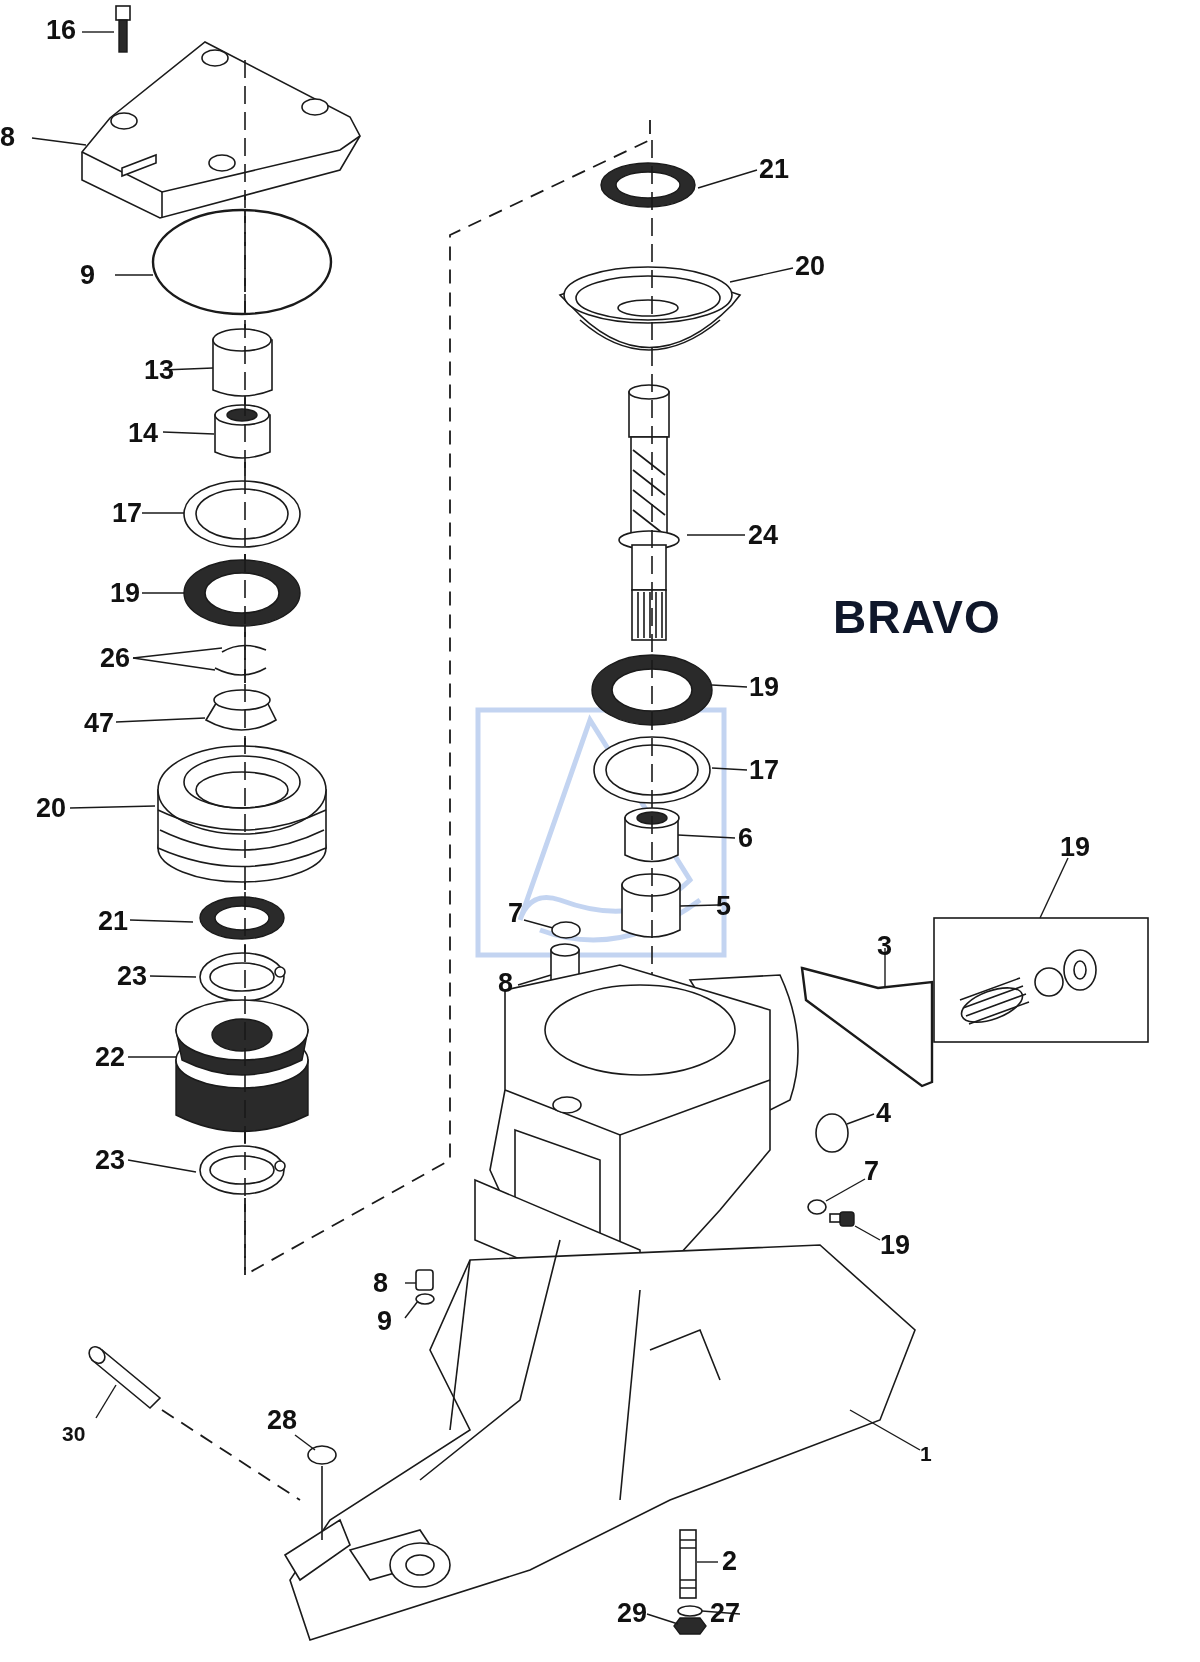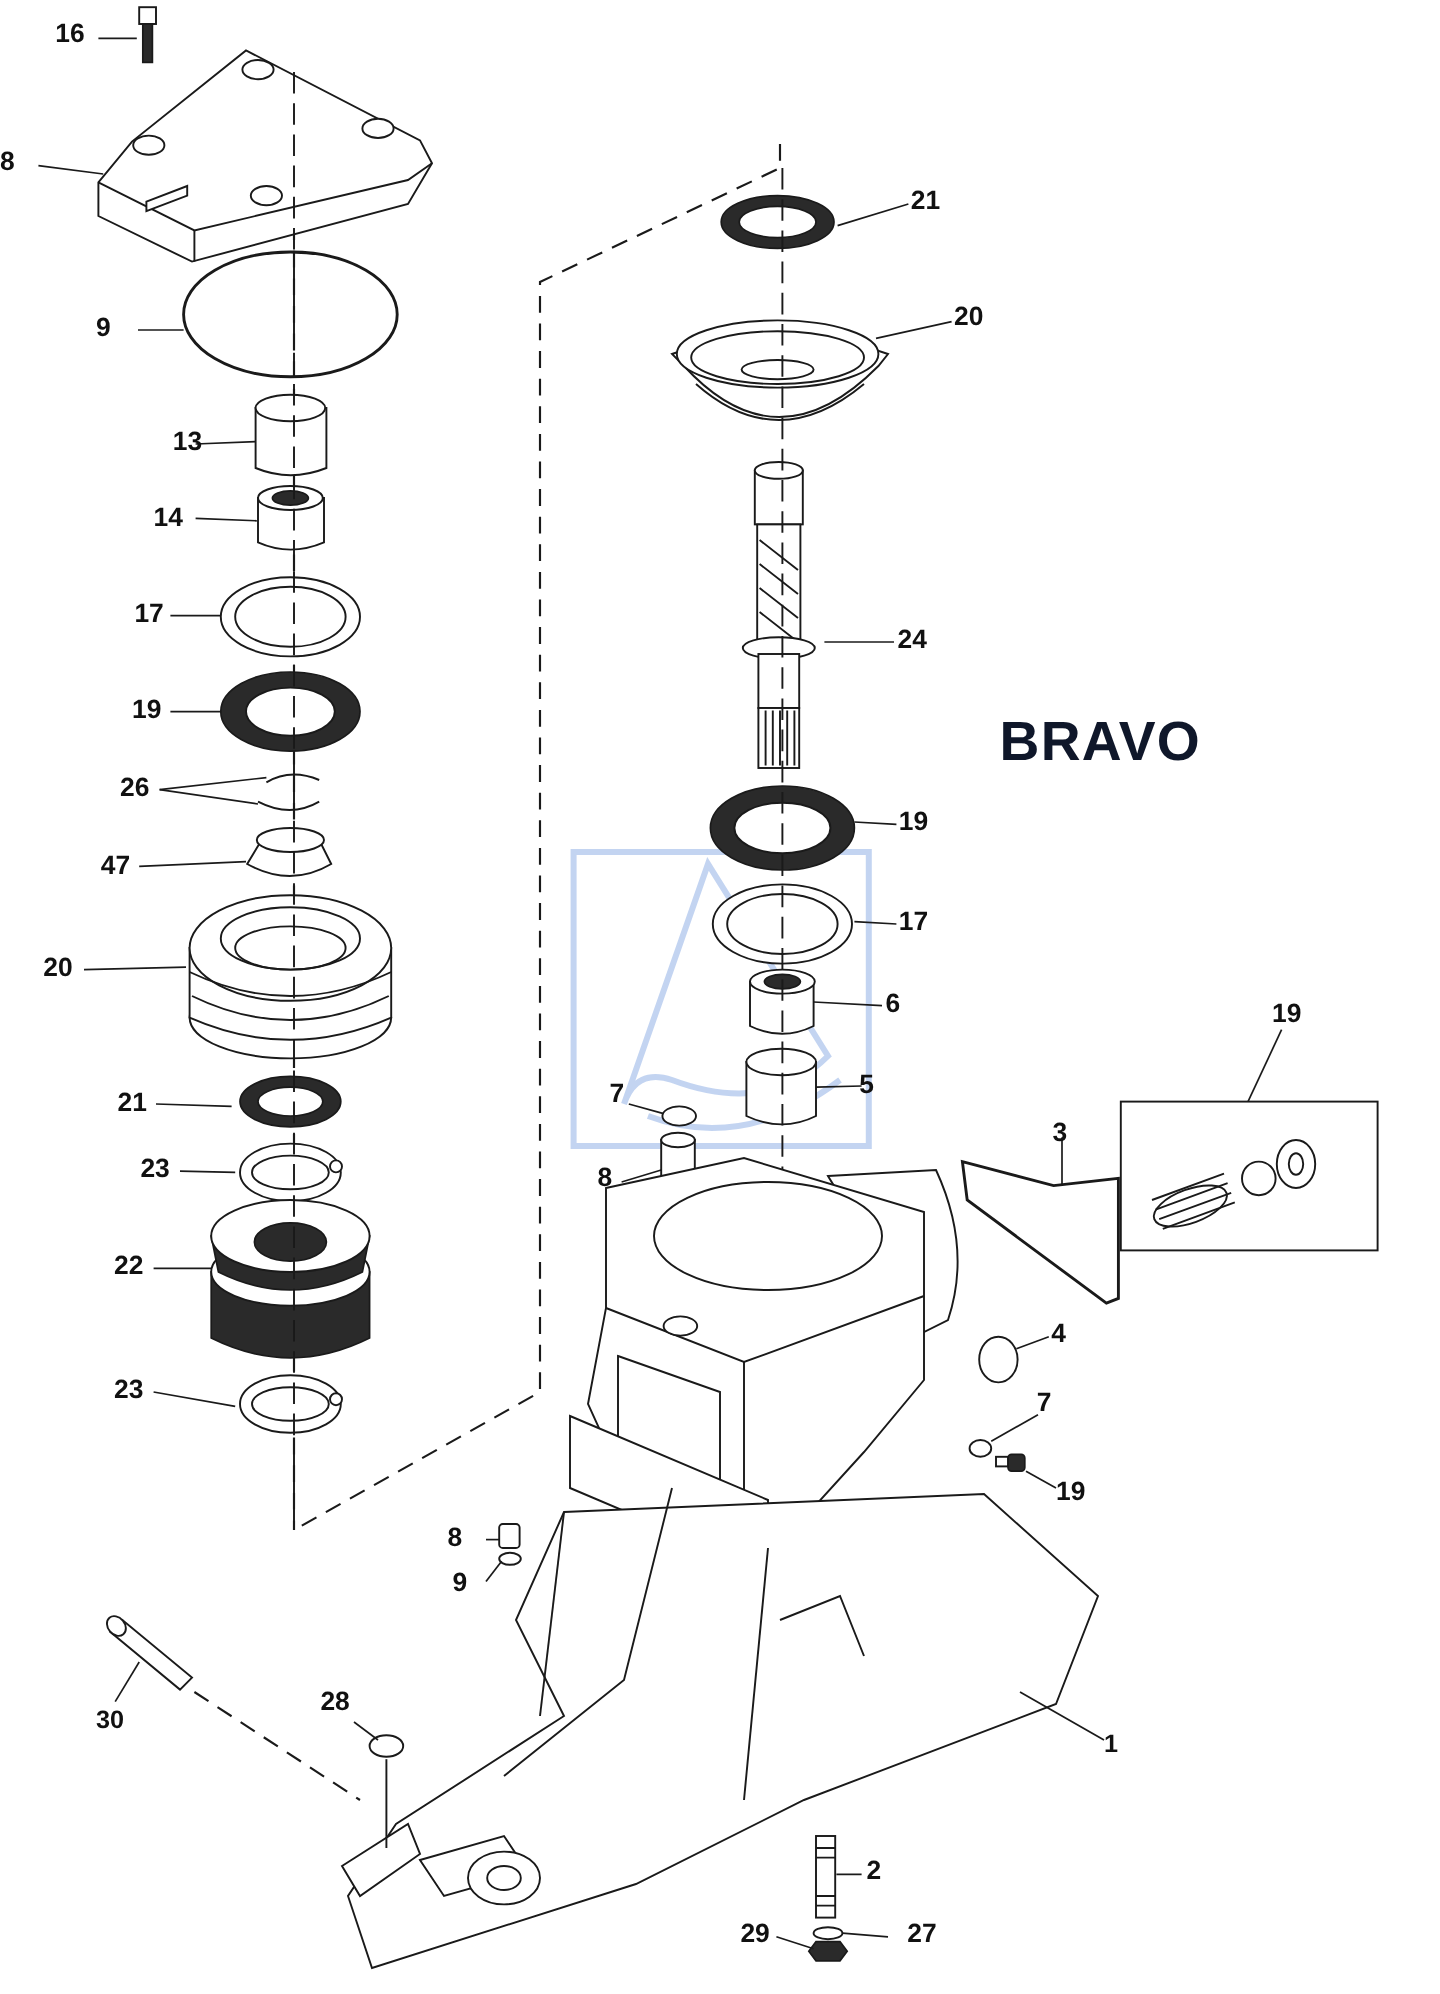--- a/index.html
+++ b/index.html
@@ -5,7 +5,7 @@
   html,body{margin:0;padding:0;background:#ffffff;}
   #stage{position:relative;width:1200px;height:1662px;background:#ffffff;overflow:hidden;font-family:"Liberation Sans",sans-serif;}
   svg#art{position:absolute;left:0;top:0;width:1200px;height:1662px;}
-  .lbl{position:absolute;font-family:"Liberation Sans",sans-serif;font-weight:bold;color:#111111;font-size:22px;line-height:1;white-space:nowrap;}
+  .lbl{position:absolute;font-family:"Liberation Sans",sans-serif;font-weight:bold;color:#111111;font-size:27px;line-height:1;white-space:nowrap;}
   .lbl.sm{font-size:21px;}
   .title{position:absolute;left:833px;top:590px;font-family:"Liberation Sans",sans-serif;font-weight:bold;font-size:46px;color:#0f172a;letter-spacing:1px;}
   .ln{stroke:#1a1a1a;fill:none;stroke-width:1.6;}

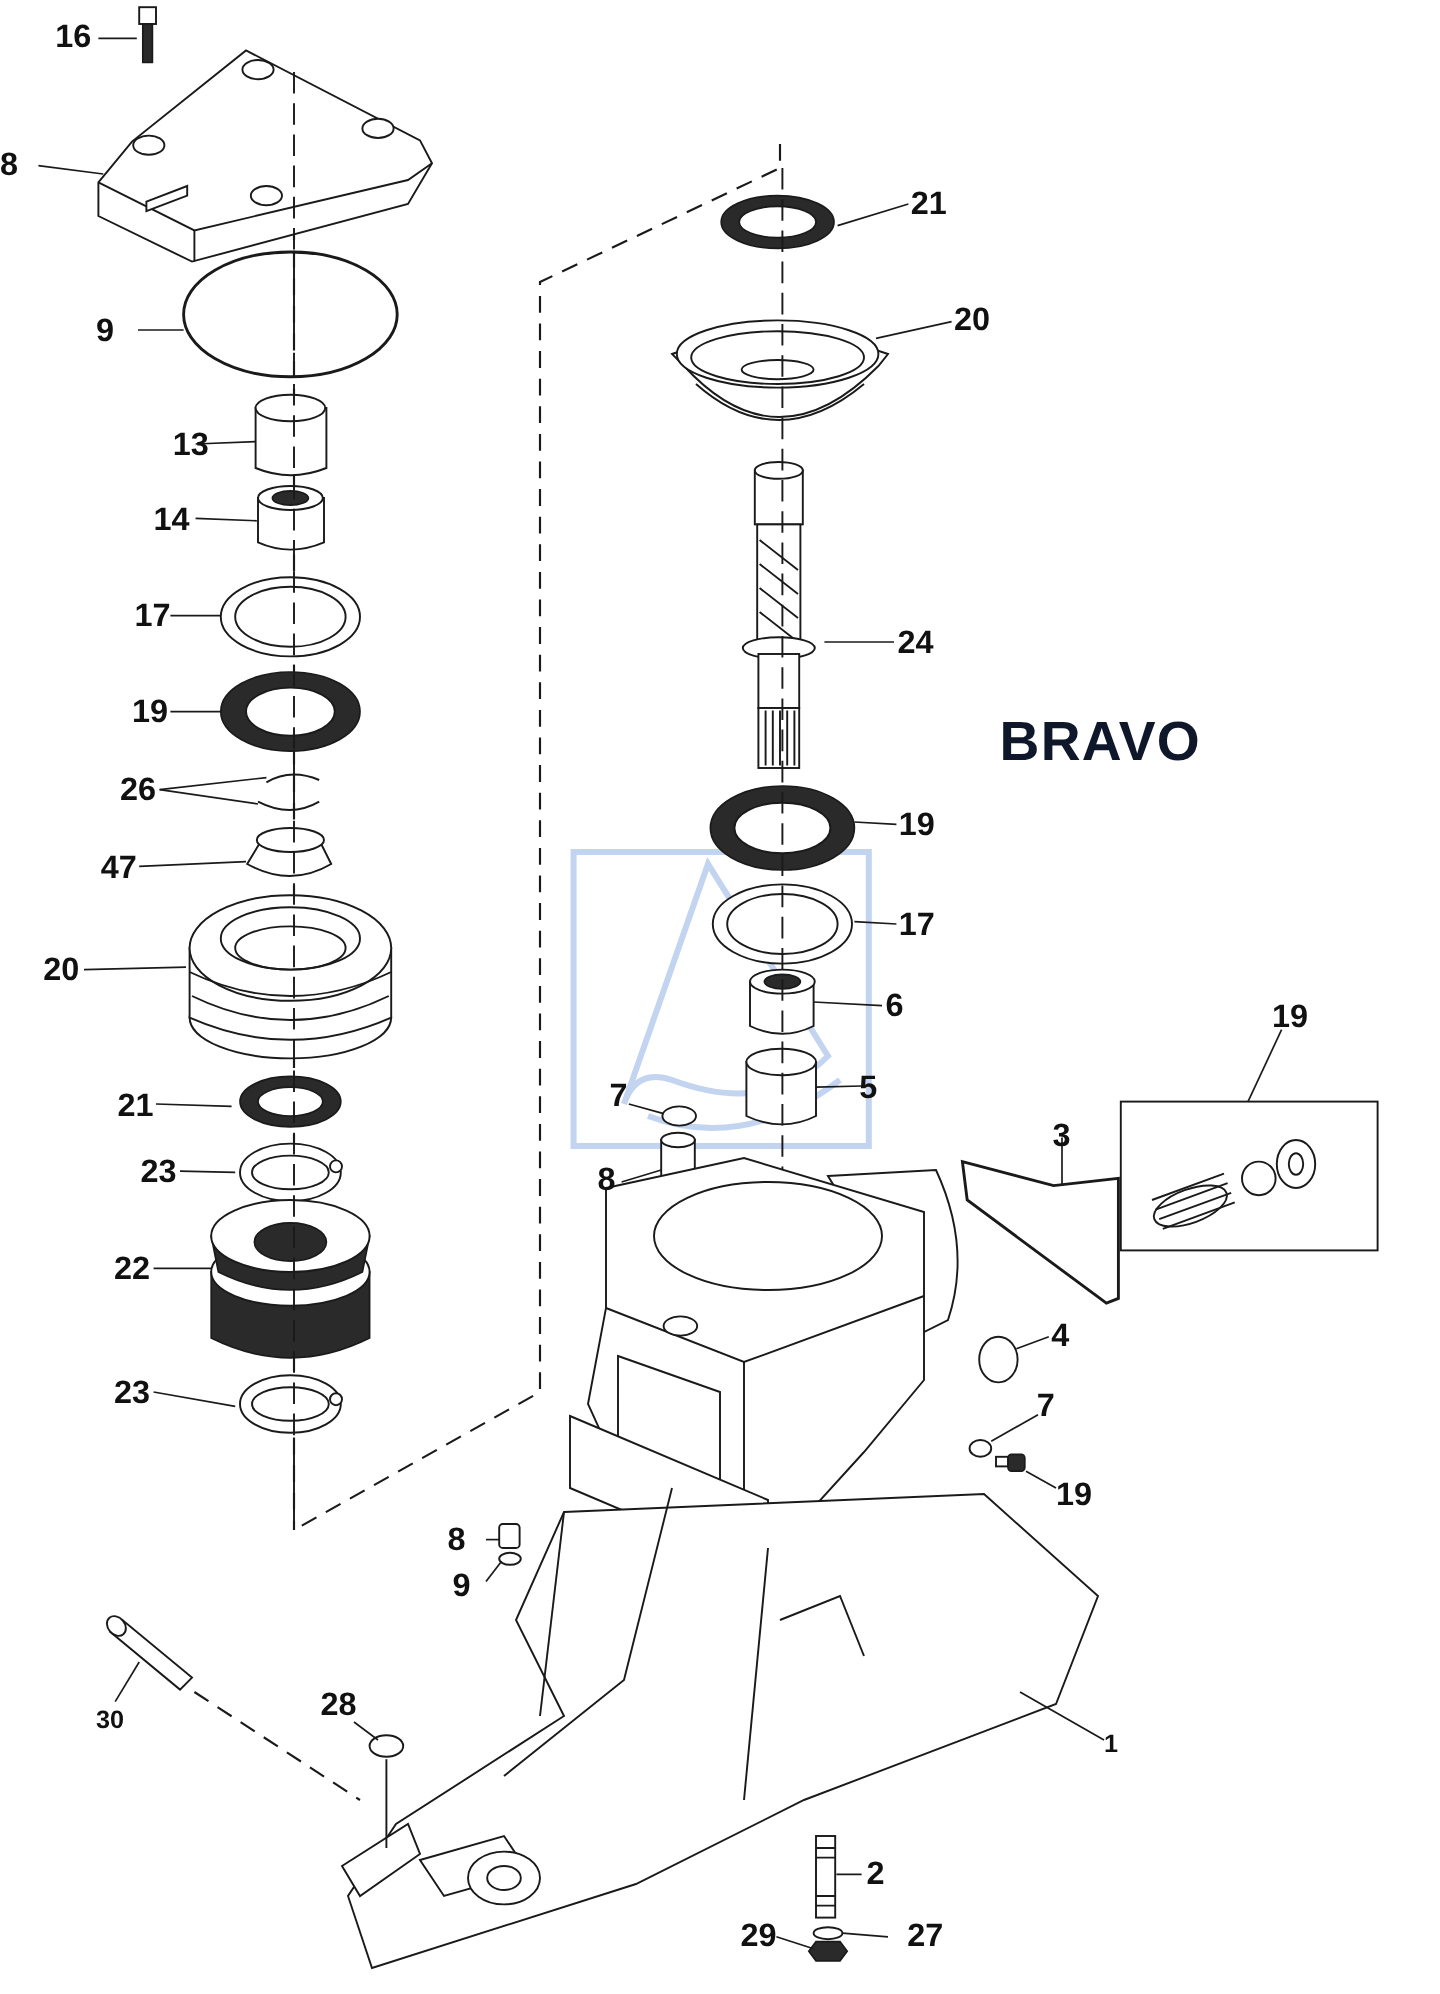--- a/index.html
+++ b/index.html
@@ -307,7 +307,7 @@
   <div class="lbl" style="left:880px;top:1232px">19</div>
   <div class="lbl" style="left:373px;top:1270px">8</div>
   <div class="lbl" style="left:377px;top:1308px">9</div>
-  <div class="lbl sm" style="left:80px;top:1423px">30</div>
+  <div class="lbl sm" style="left:62px;top:1423px">30</div>
   <div class="lbl" style="left:267px;top:1407px">28</div>
   <div class="lbl sm" style="left:920px;top:1443px">1</div>
   <div class="lbl" style="left:722px;top:1548px">2</div>

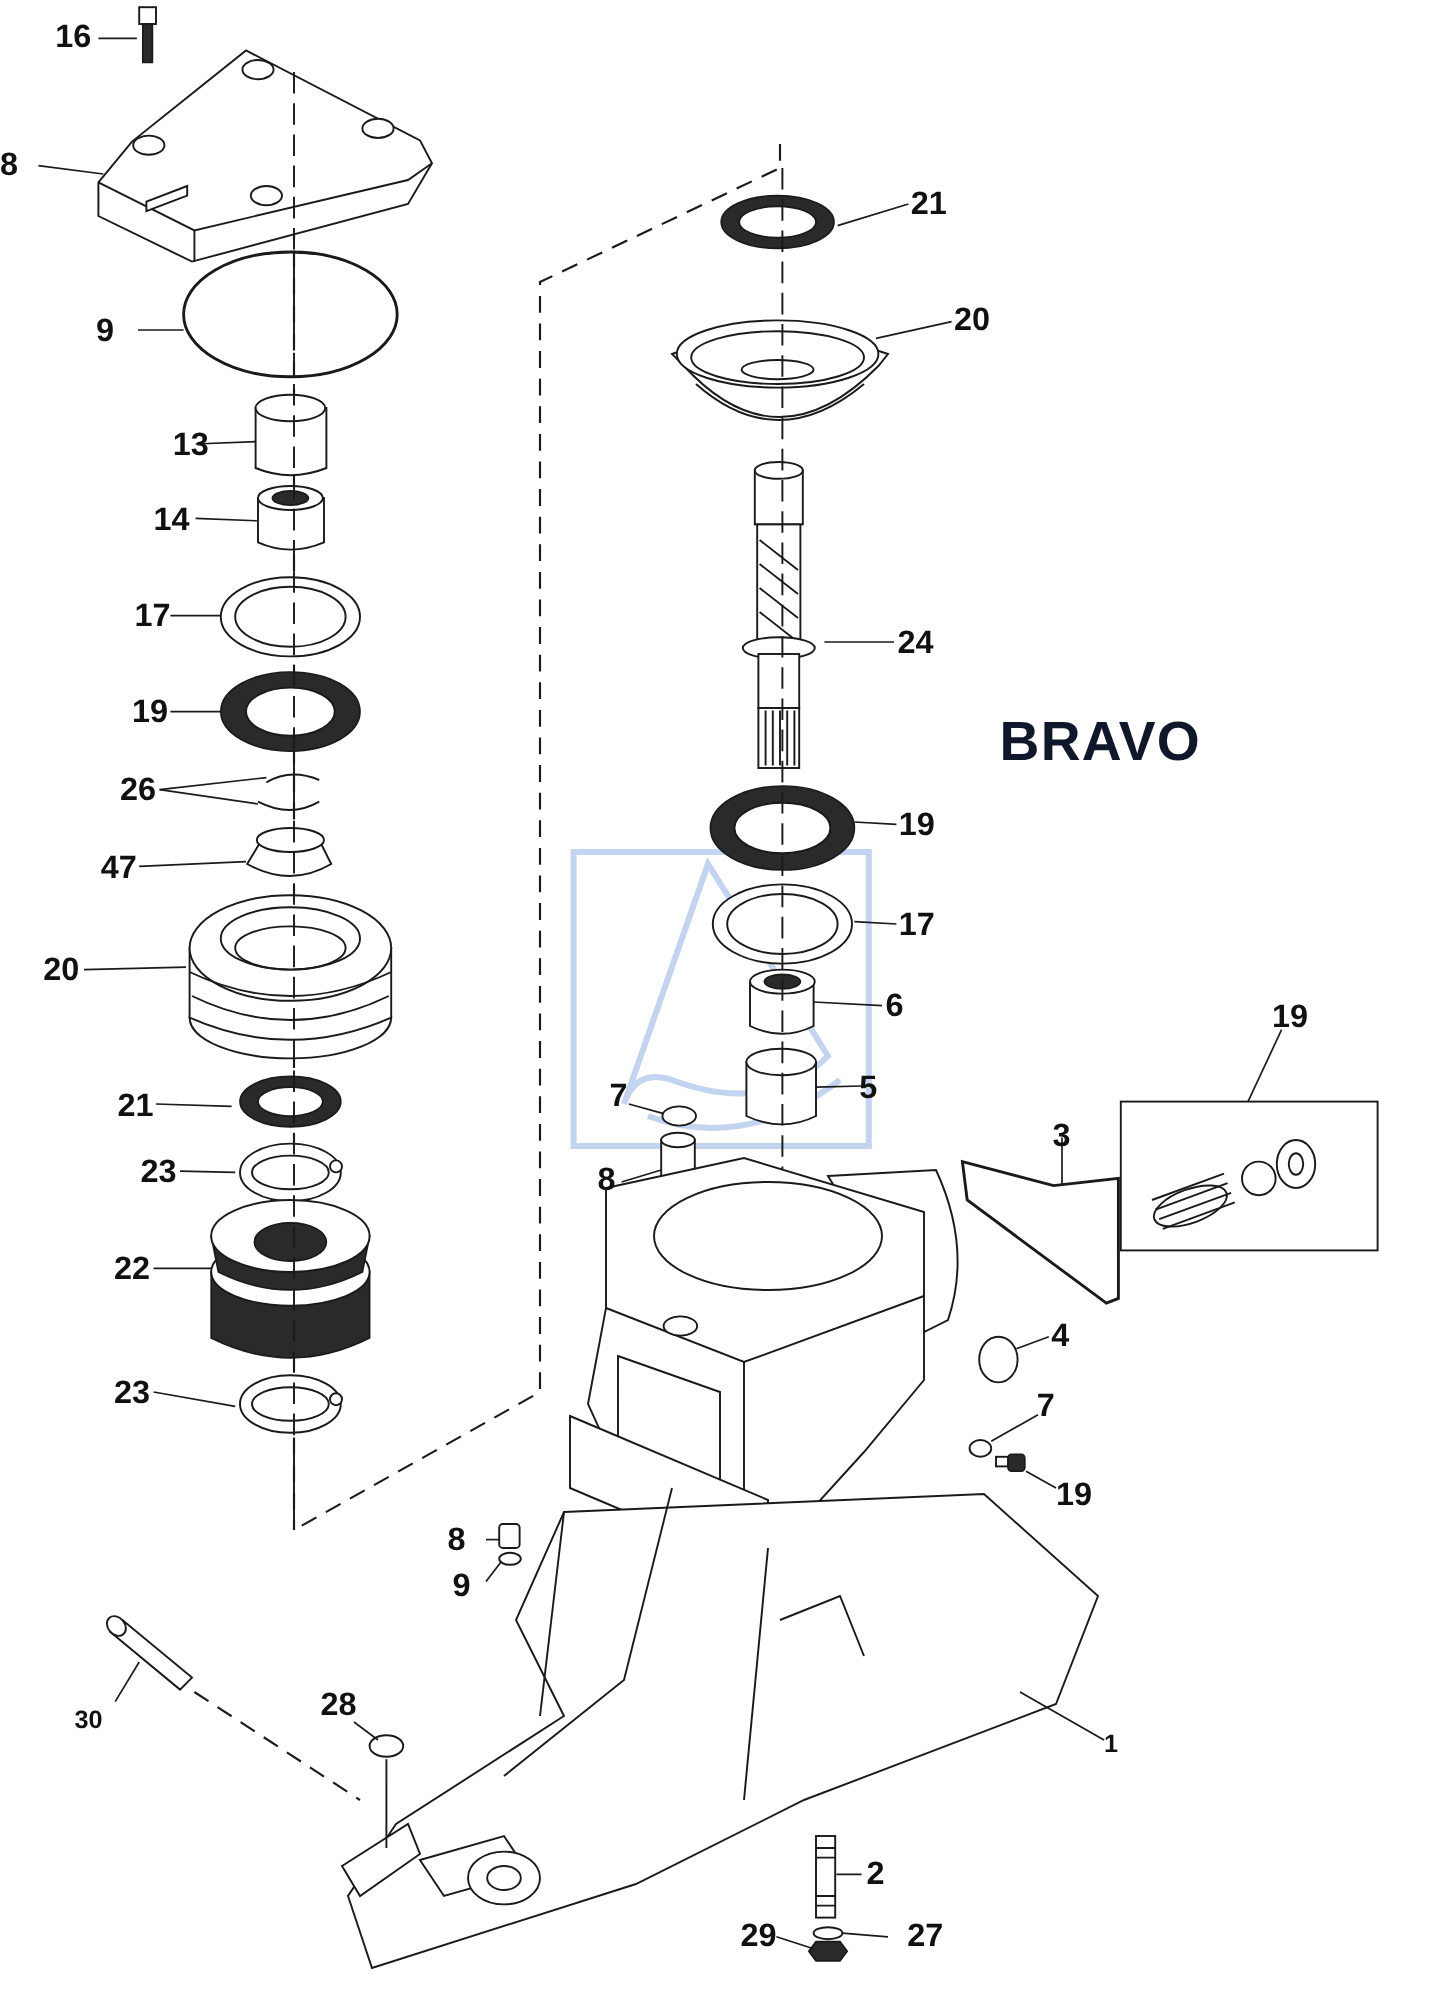--- a/index.html
+++ b/index.html
@@ -312,7 +312,7 @@
   <div class="lbl sm" style="left:920px;top:1443px">1</div>
   <div class="lbl" style="left:722px;top:1548px">2</div>
   <div class="lbl" style="left:617px;top:1600px">29</div>
-  <div class="lbl" style="left:756px;top:1600px">27</div>
+  <div class="lbl" style="left:710px;top:1600px">27</div>
 </div>
 
 </body></html>

